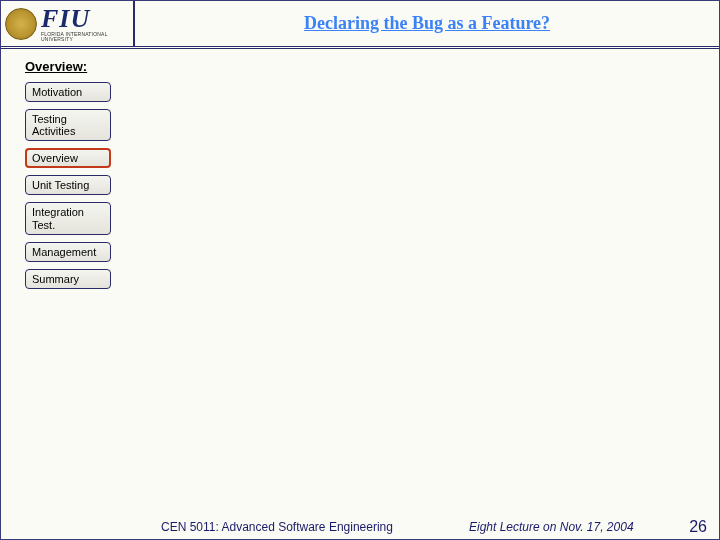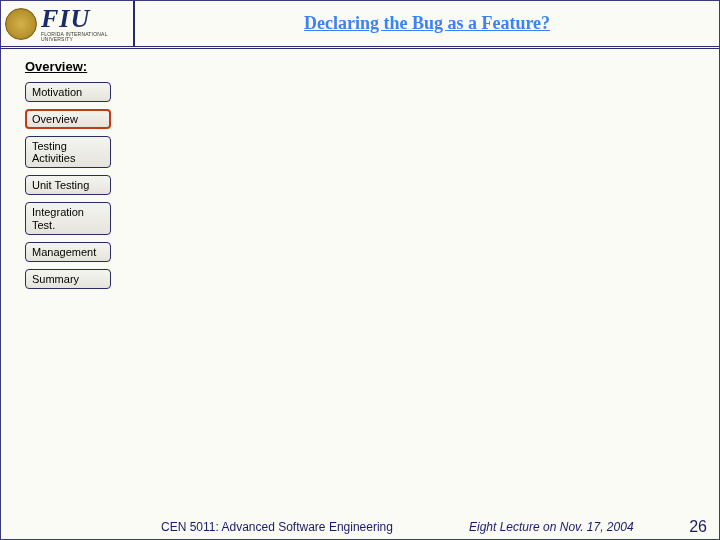--- a/index.html
+++ b/index.html
@@ -157,8 +157,8 @@
       <div class="section-label">Overview:</div>
       <div class="nav">
         <div class="nav-item">Motivation</div>
+        <div class="nav-item">Testing Activities</div>
         <div class="nav-item active">Overview</div>
-        <div class="nav-item">Testing Activities</div>
         <div class="nav-item">Unit Testing</div>
         <div class="nav-item">Integration Test.</div>
         <div class="nav-item">Management</div>

